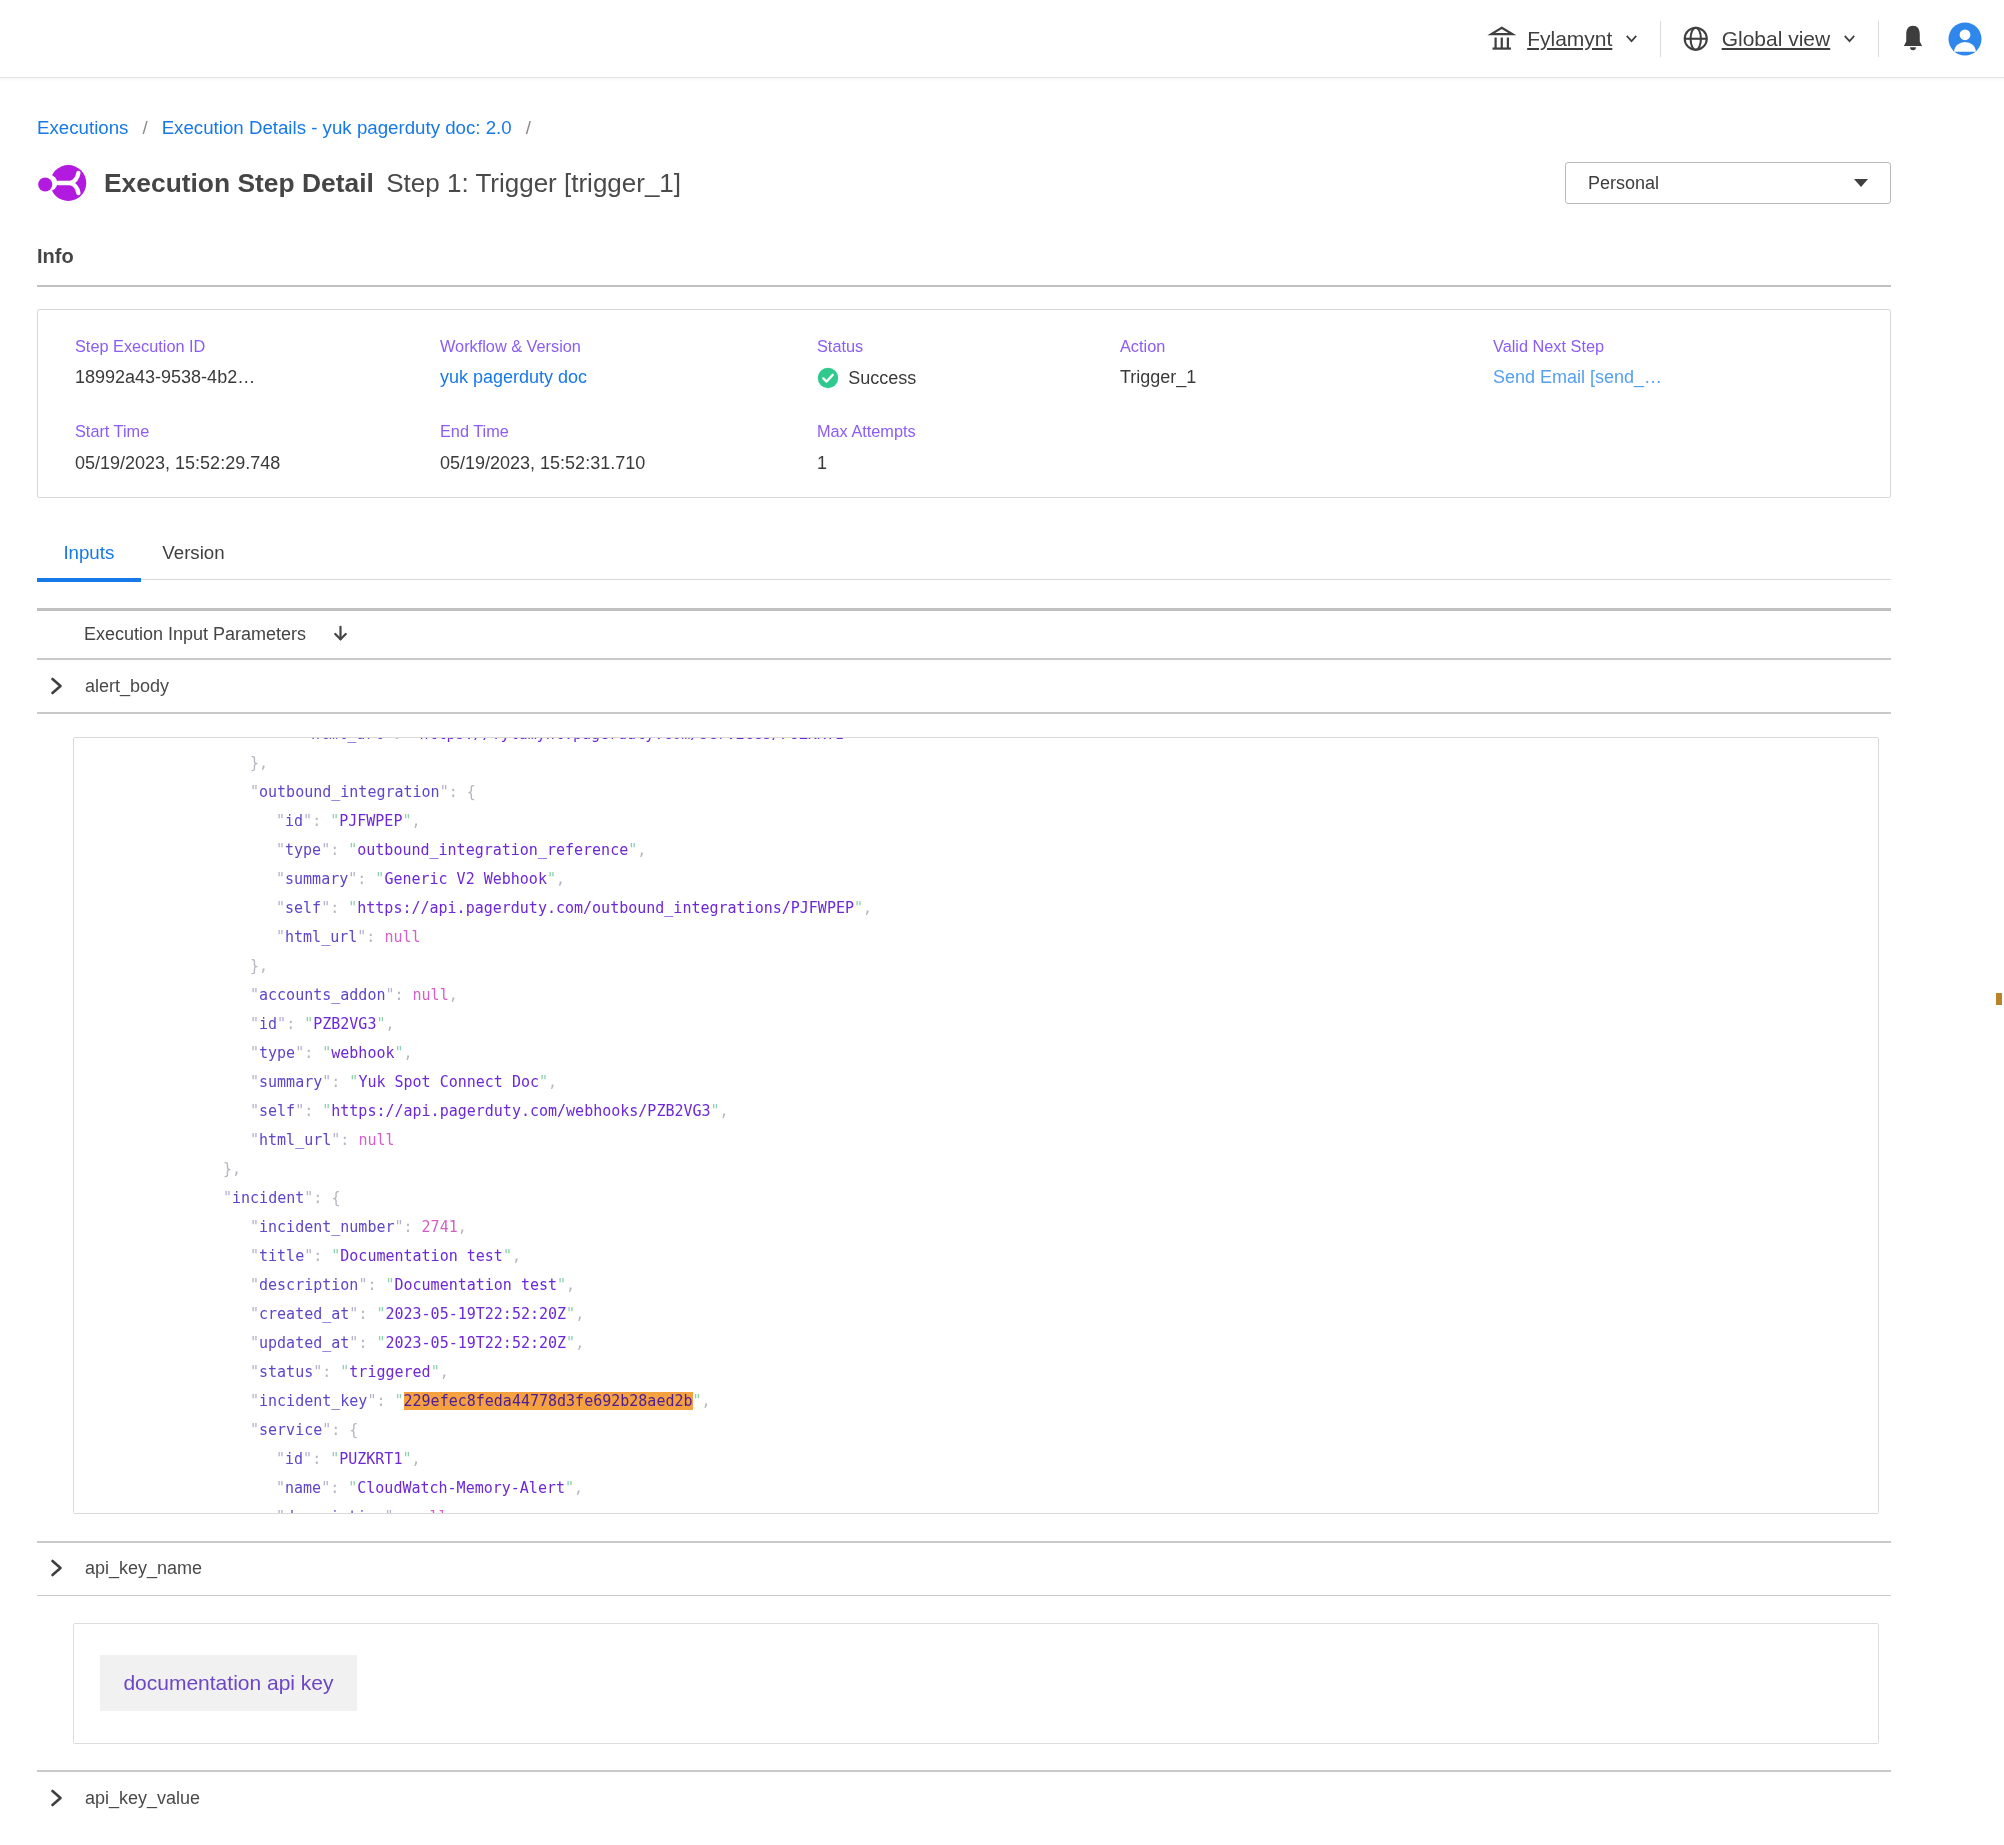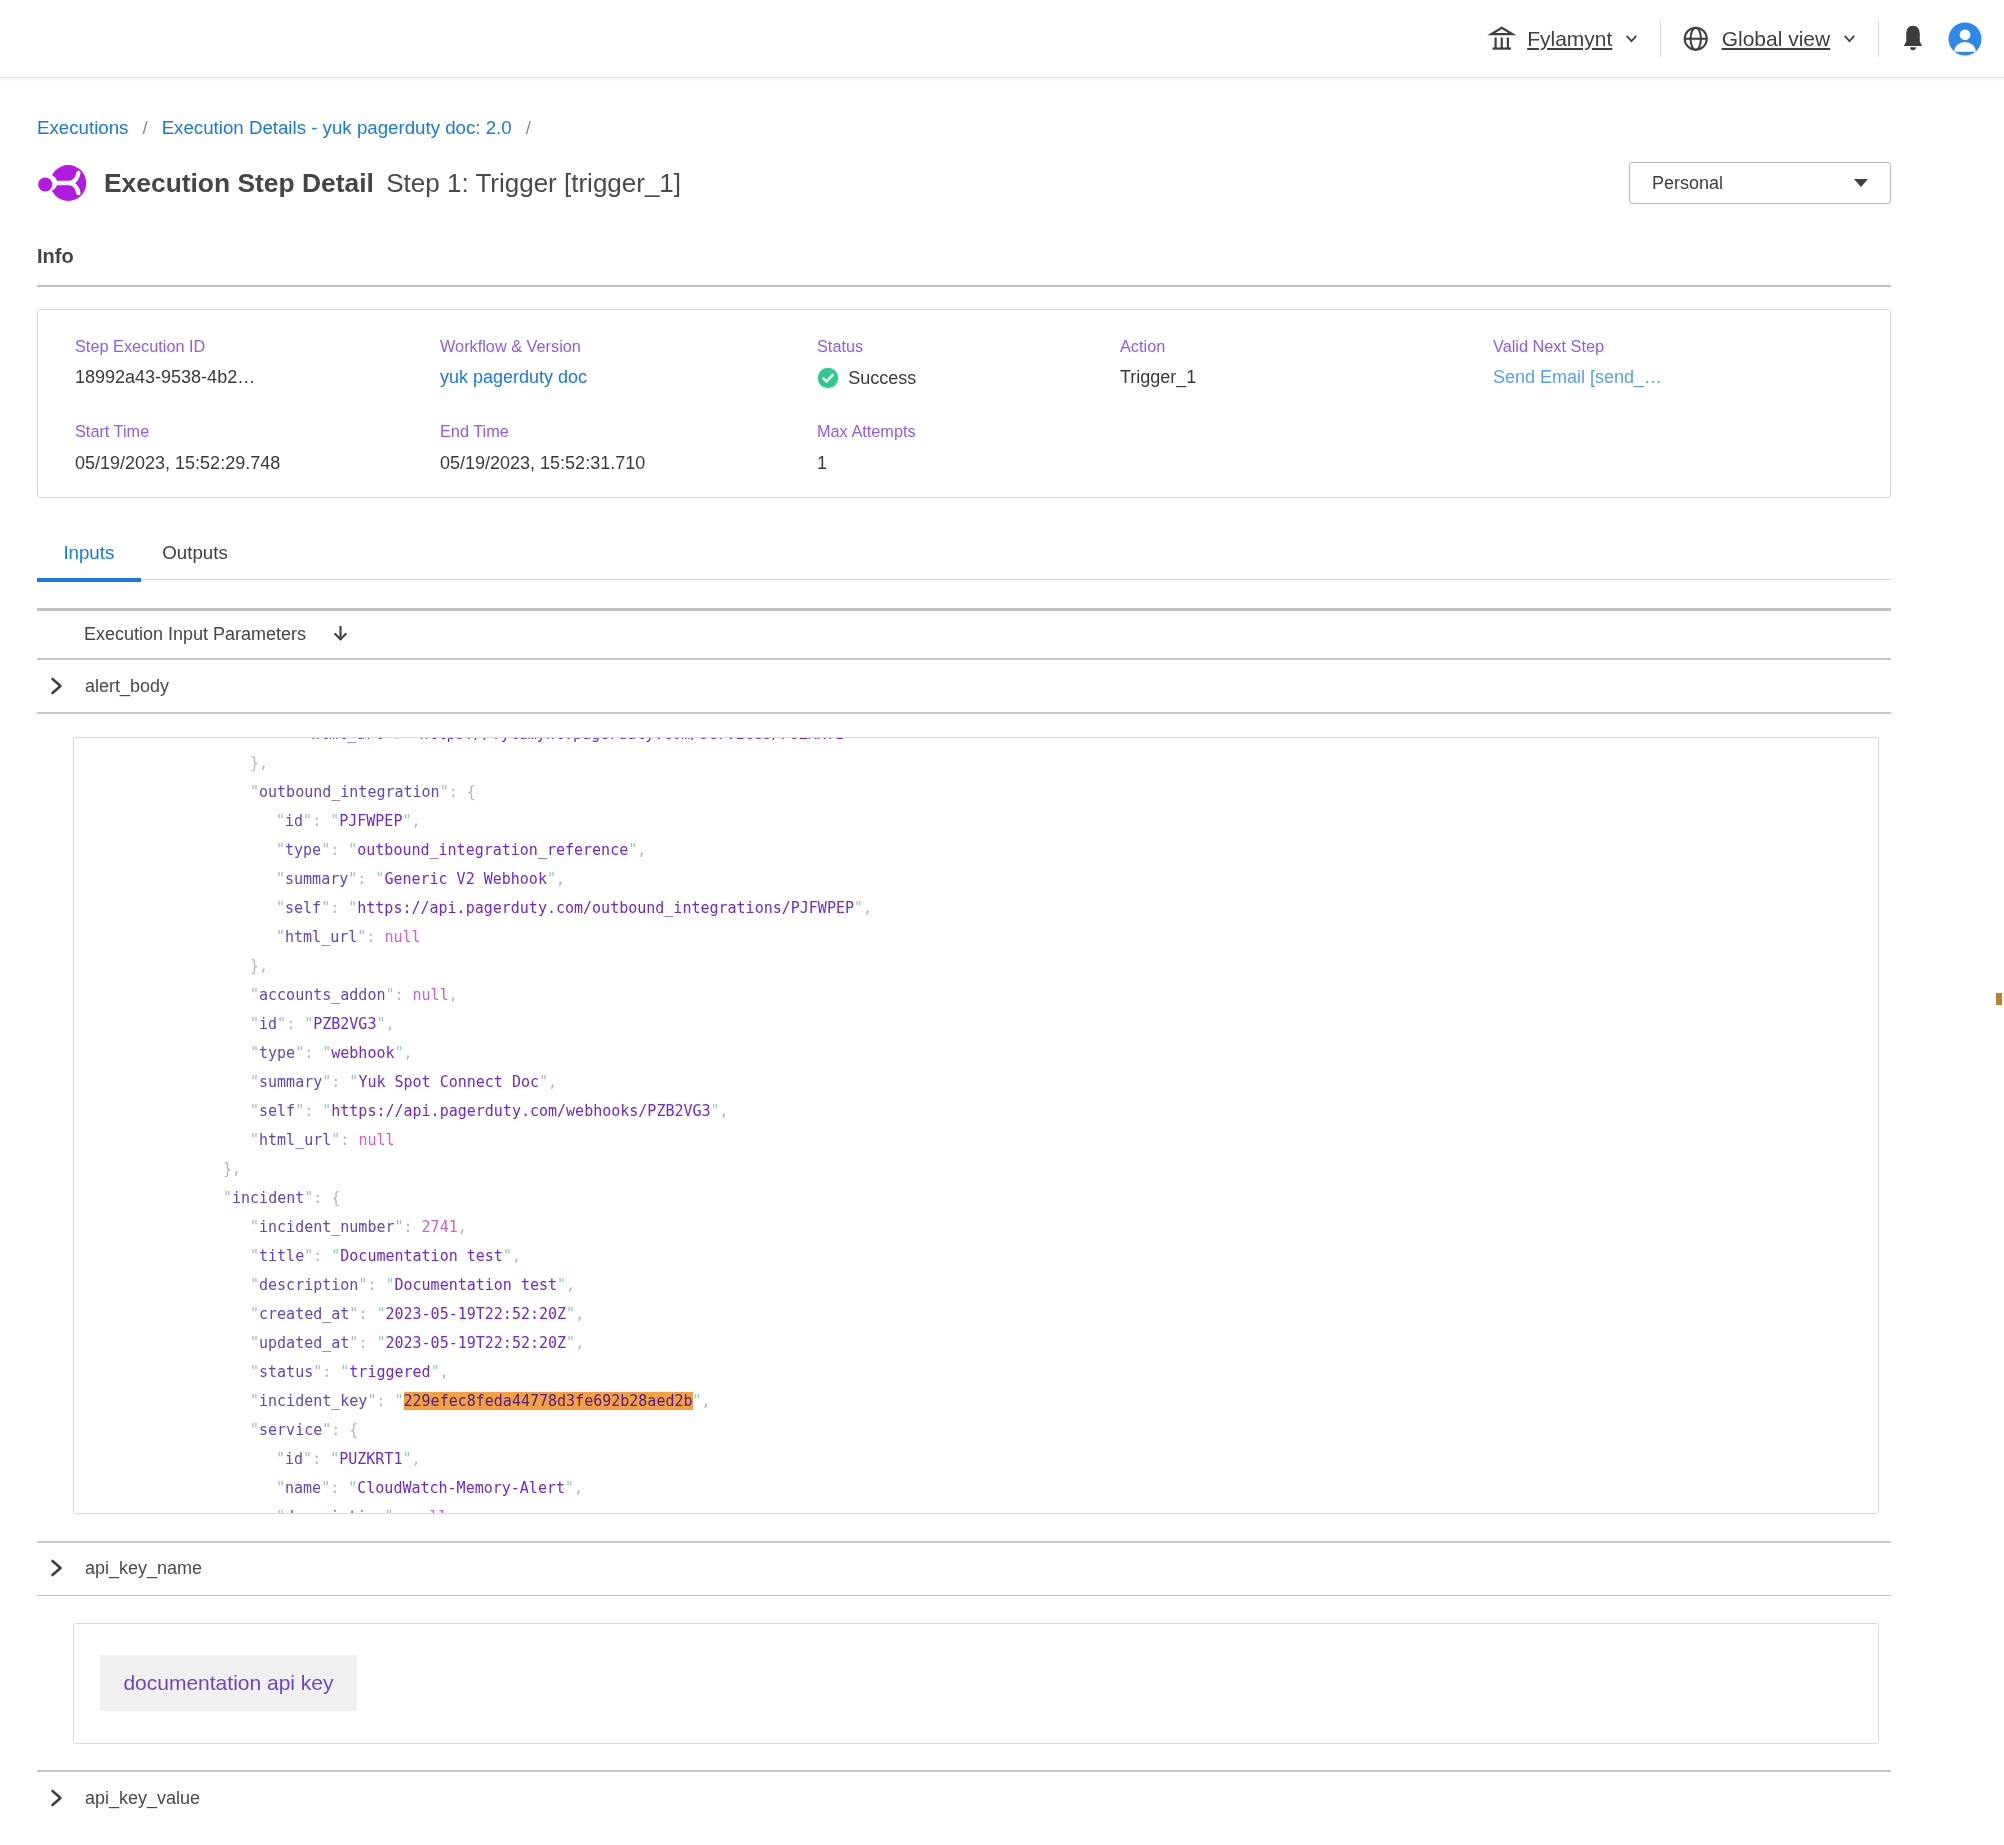--- a/index.html
+++ b/index.html
@@ -24,7 +24,7 @@
   .title-row { margin-top:22px; display:flex; align-items:center; }
   .page-title { font-size:26.4px; font-weight:bold; color:#454545; margin-left:17px;}
   .page-subtitle { font-size:26px; font-weight:400; color:#4a4a4a; margin-left:12.4px;}
-  .select-box { margin-left:auto; width:262px; height:42px; border:1.2px solid #b9b9b9;
+  .select-box { margin-left:auto; width:326px; height:42px; border:1.2px solid #b9b9b9;
     border-radius:3.1px; display:flex; align-items:center; padding:0 22px; font-size:18px;
     color:#3d3d3d; background:#fff; position:relative; cursor:pointer;}
   .select-caret { margin-left:auto; width:0; height:0; border-left:7px solid transparent;

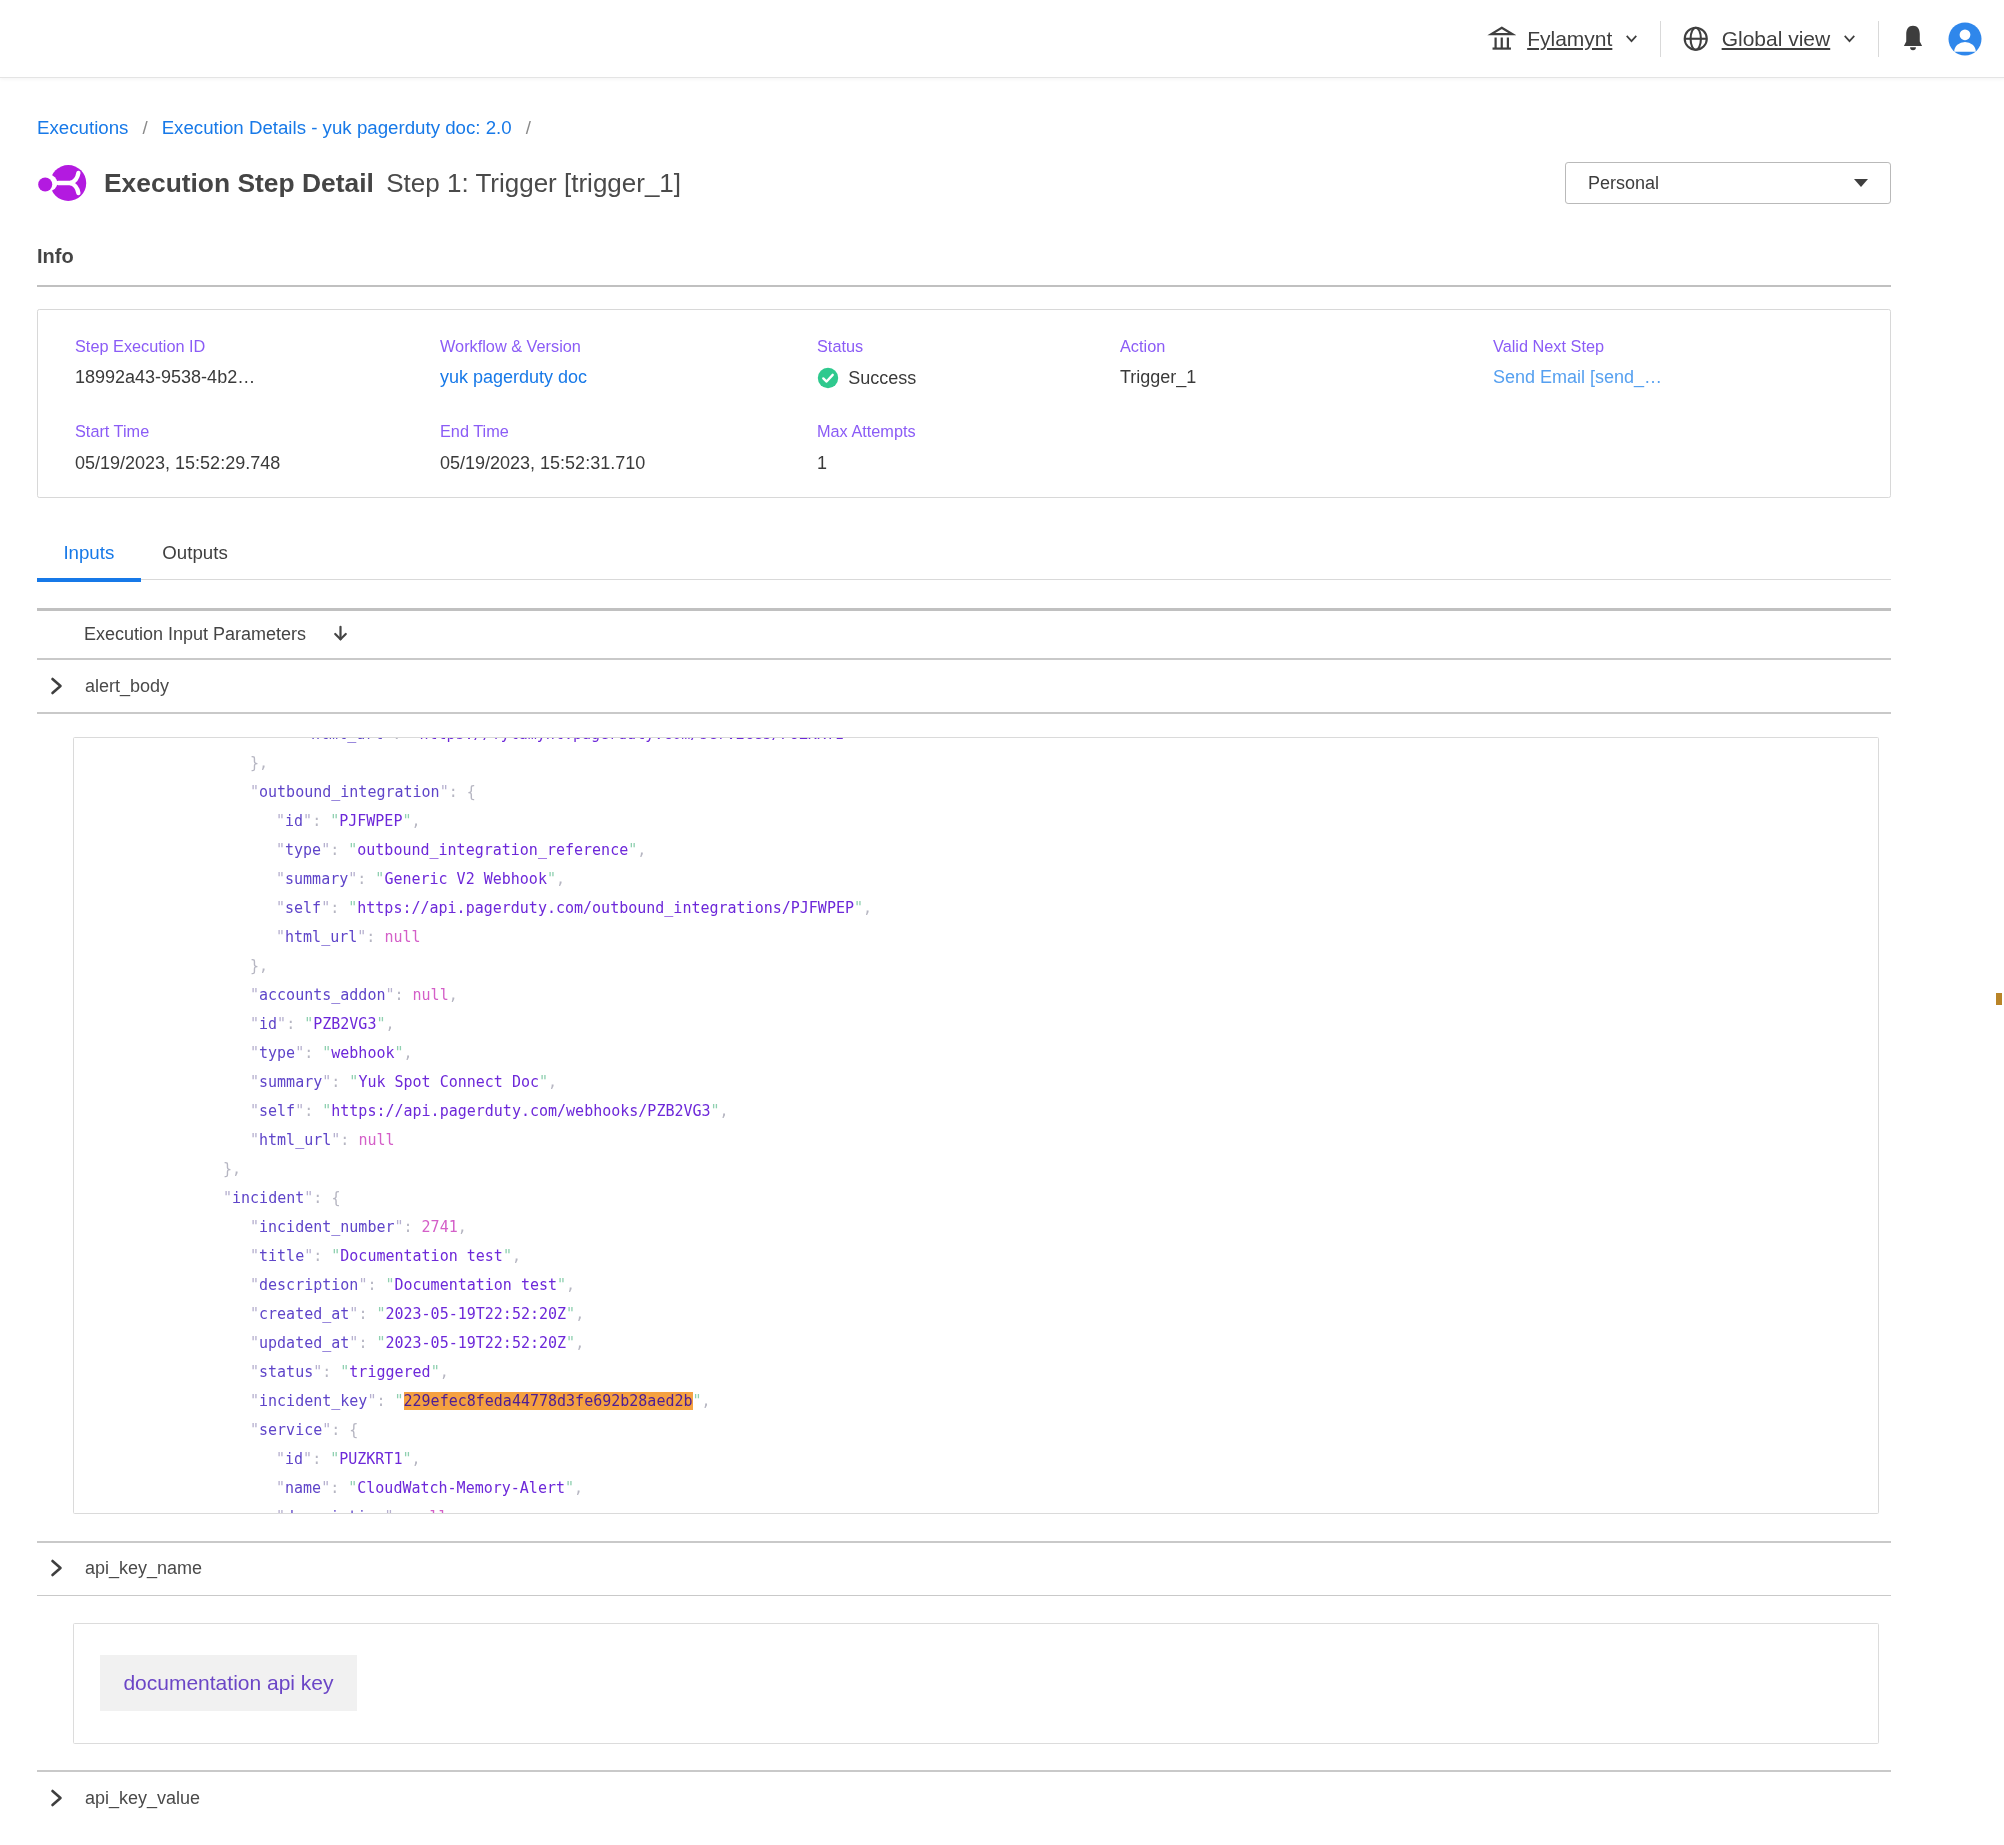--- a/index.html
+++ b/index.html
@@ -221,7 +221,7 @@
 
   <div class="tabs">
     <div class="tab active">Inputs</div>
-    <div class="tab">Outputs</div>
+    <div class="tab">Version</div>
   </div>
 
   <div class="divider heavy-gap"></div>

